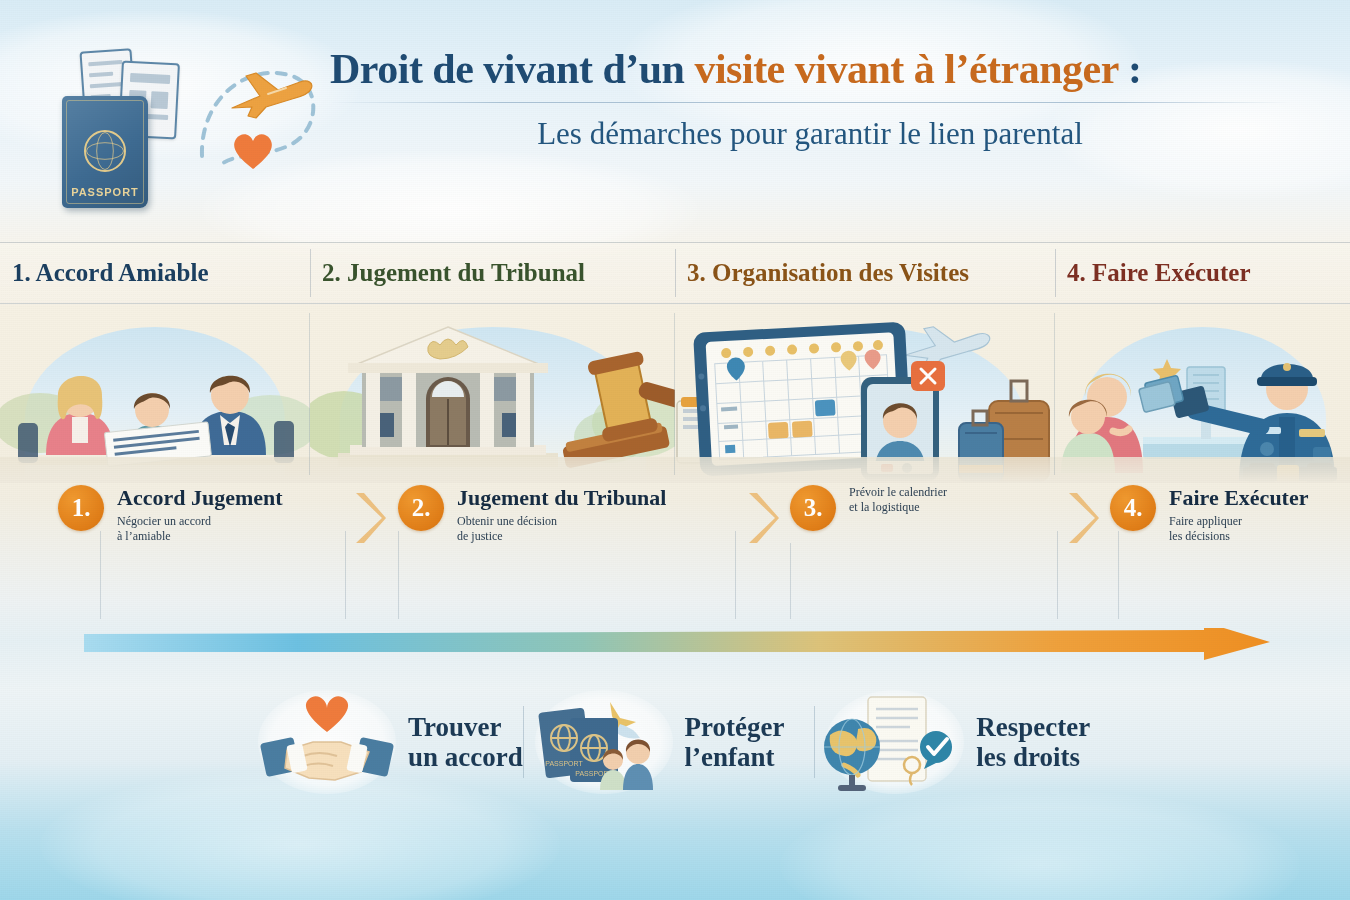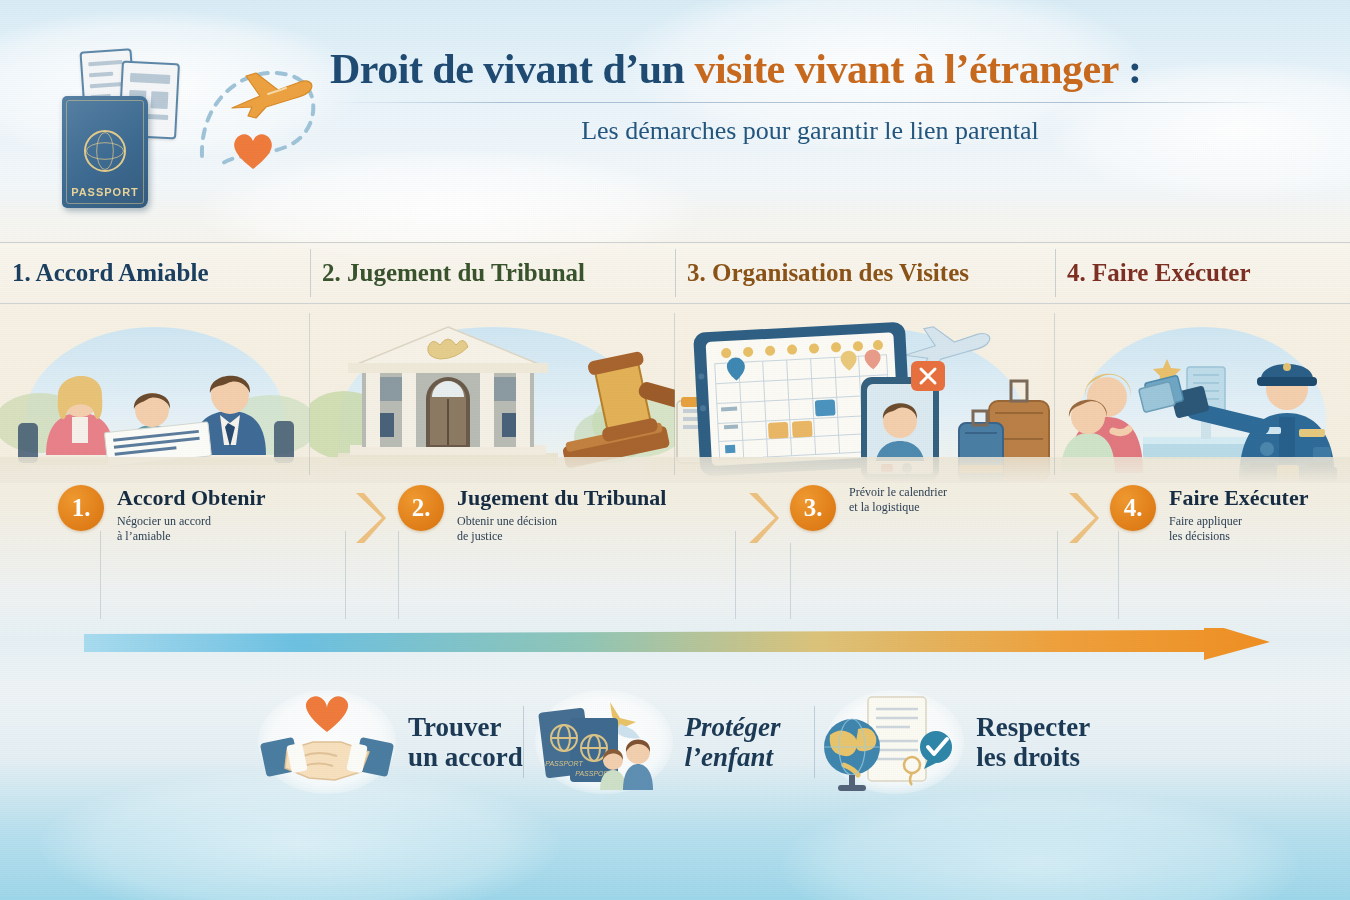--- a/index.html
+++ b/index.html
@@ -150,7 +150,7 @@
   }
   .sub-title {
     font-family: "Liberation Serif", serif;
-    font-size: 26px;
+    font-size: 31px;
     color: #23567f;
     text-align: center;
     line-height: 1.2;

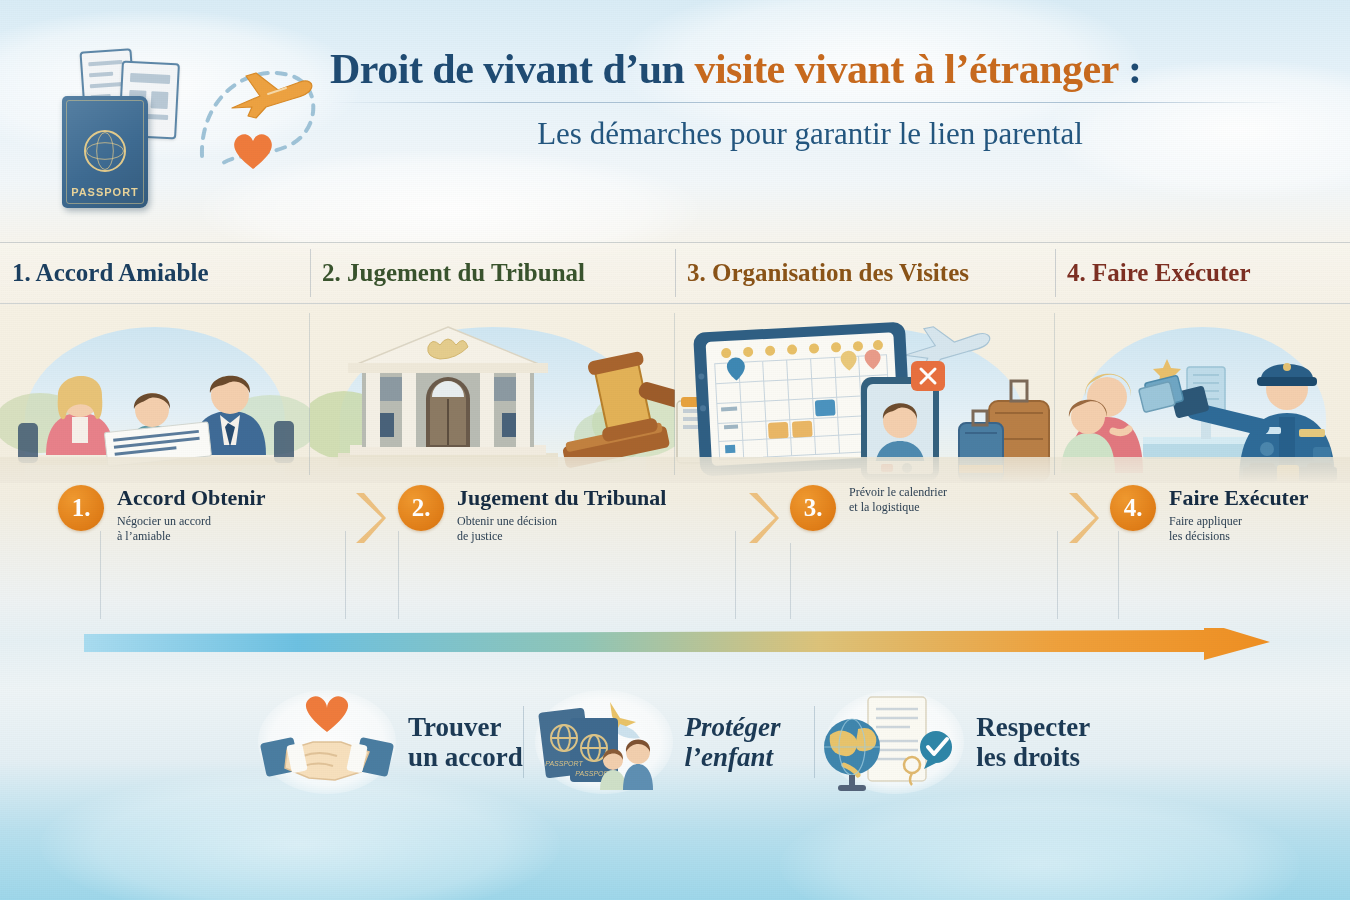--- a/index.html
+++ b/index.html
@@ -628,7 +628,7 @@
     <div class="step s1">
       <div class="step-badge">1.</div>
       <div class="step-text">
-        <div class="step-title">Accord Obtenir</div>
+        <div class="step-title">Accord Jugement</div>
         <div class="step-desc" style="white-space:pre-line">Négocier un accord
 à l’amiable</div>
       </div>

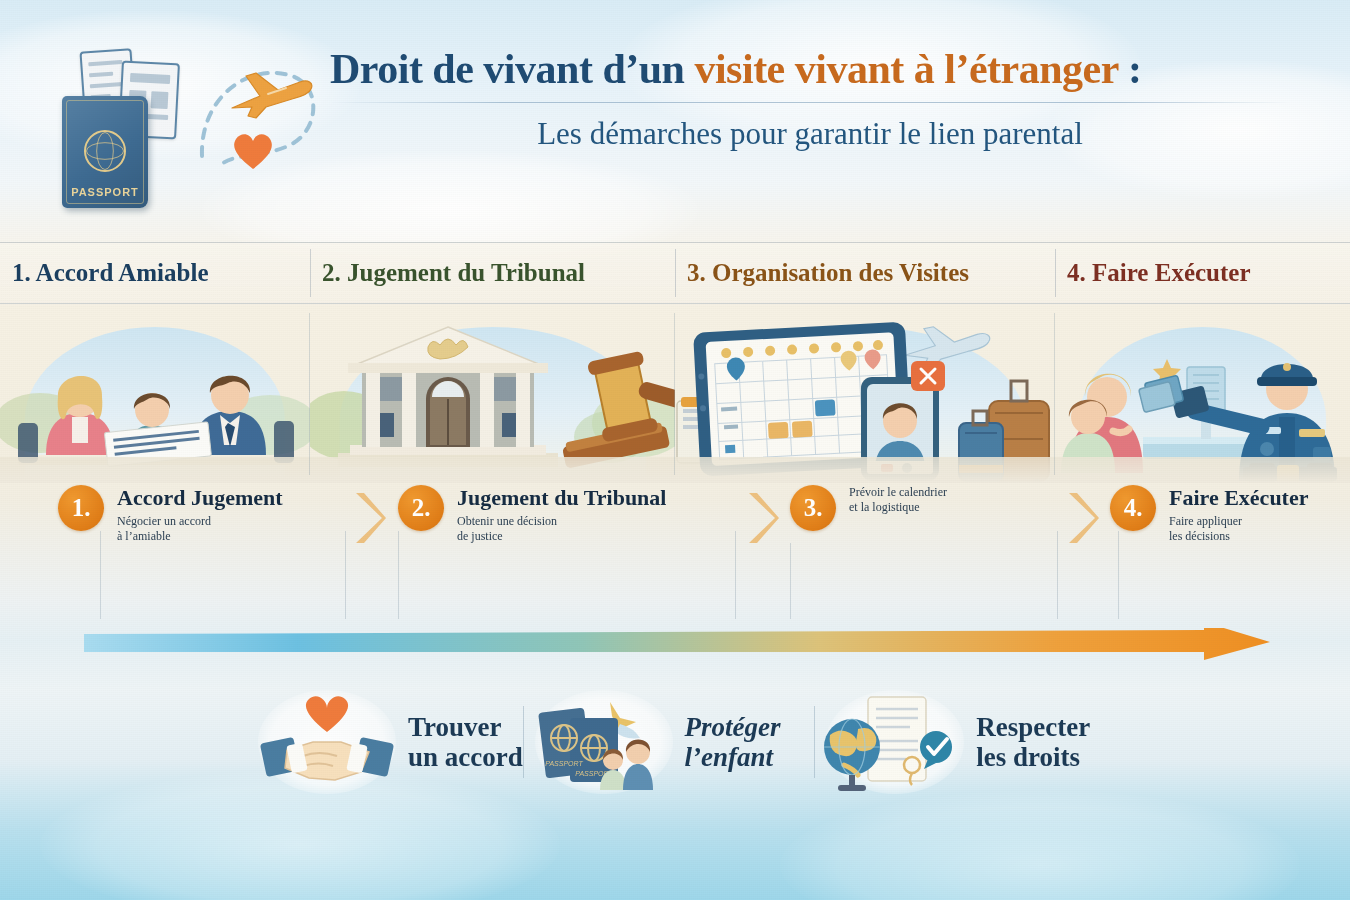--- a/index.html
+++ b/index.html
@@ -304,7 +304,7 @@
     height: 116px;
   }
   .b1 { margin-left: 252px; width: 330px; }
-  .b2 { width: 348px; font-style: italic; }
+  .b2 { width: 348px; }
   .b3 { width: 360px; }
   .badge + .badge::before {
     content: "";

